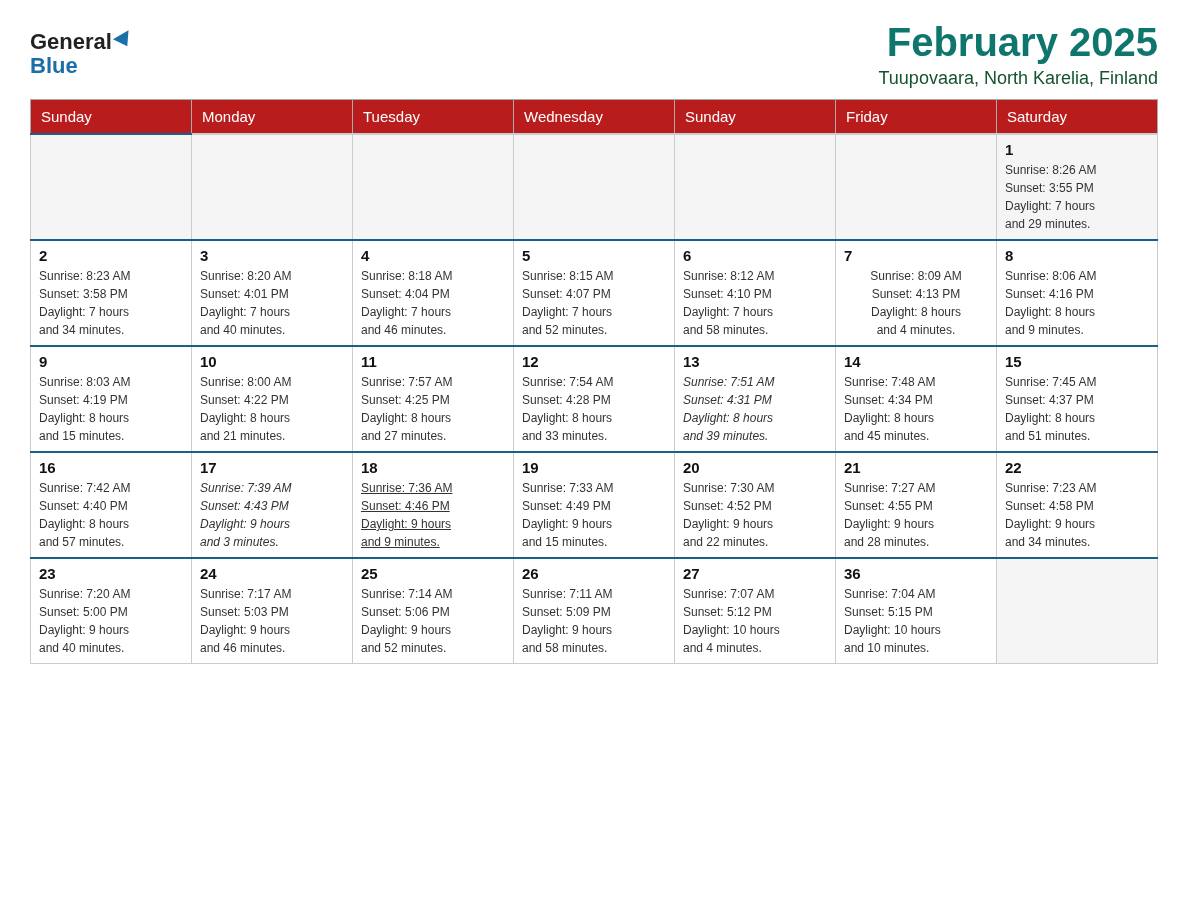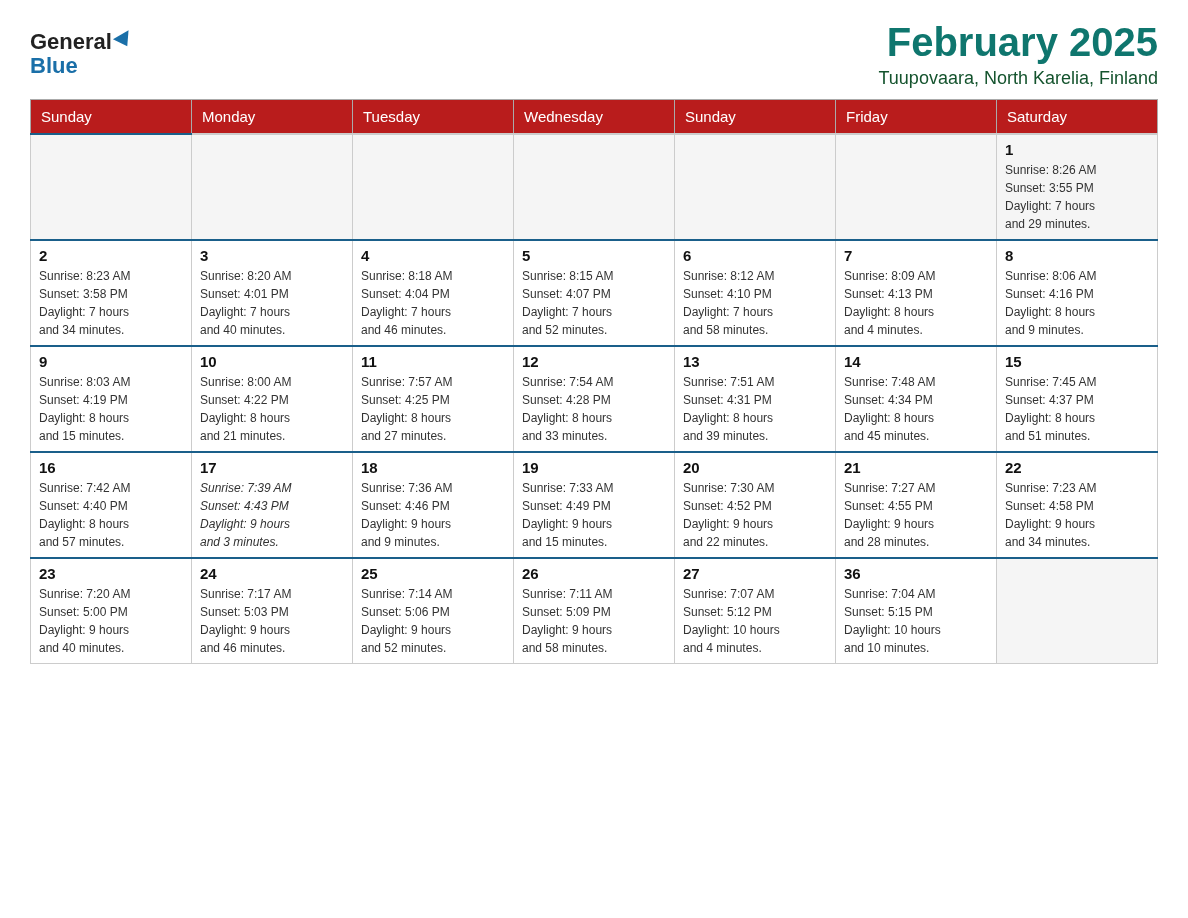--- a/index.html
+++ b/index.html
@@ -194,7 +194,7 @@
         </td>
         <td>
           <div class="day-num">7</div>
-          <div class="day-info" style="white-space: pre-line;">Sunrise: 8:09 AM
+          <div class="day-info" style="white-space: pre-line; text-align: center;">Sunrise: 8:09 AM
 Sunset: 4:13 PM
 Daylight: 8 hours
 and 4 minutes.</div>

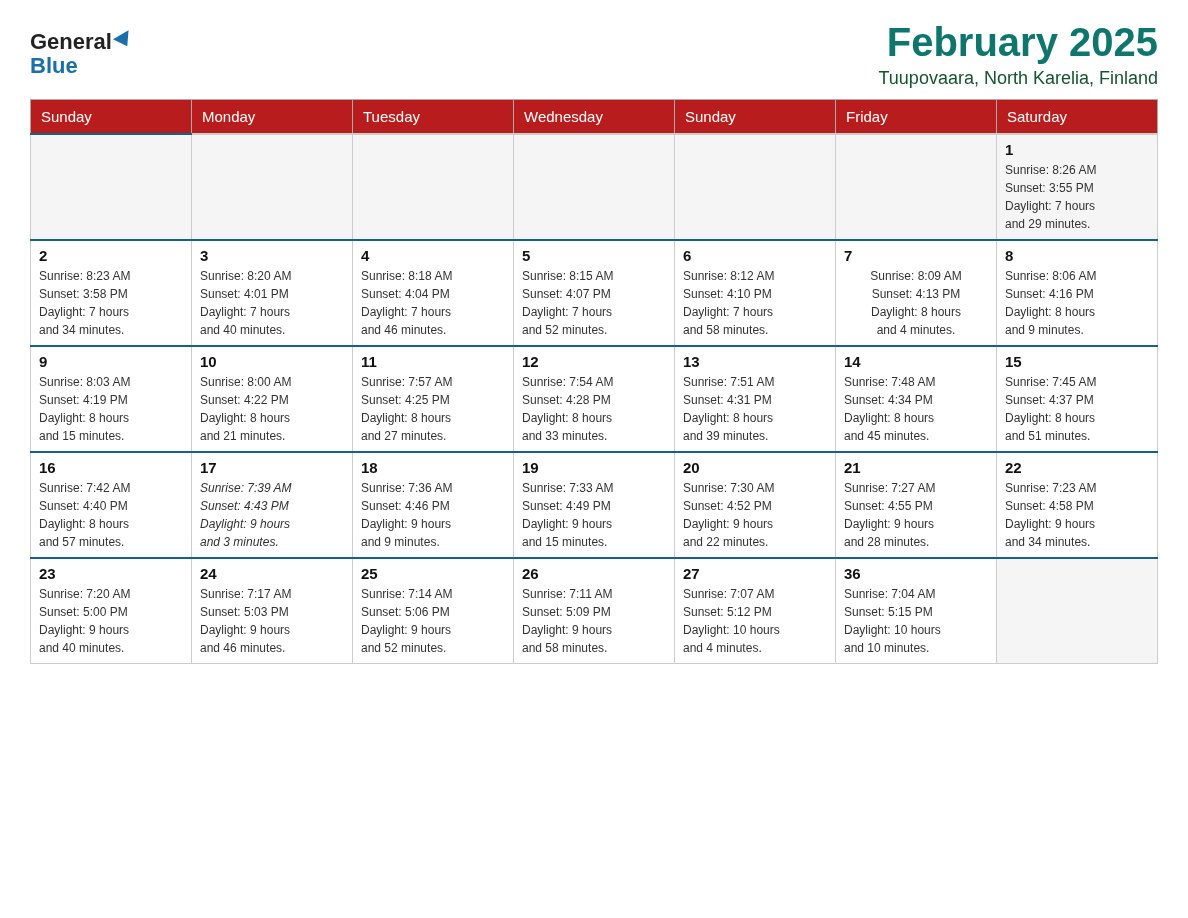--- a/index.html
+++ b/index.html
@@ -238,7 +238,7 @@
         </td>
         <td>
           <div class="day-num">13</div>
-          <div class="day-info" style="white-space: pre-line;">Sunrise: 7:51 AM
+          <div class="day-info" style="white-space: pre-line; font-style: italic;">Sunrise: 7:51 AM
 Sunset: 4:31 PM
 Daylight: 8 hours
 and 39 minutes.</div>

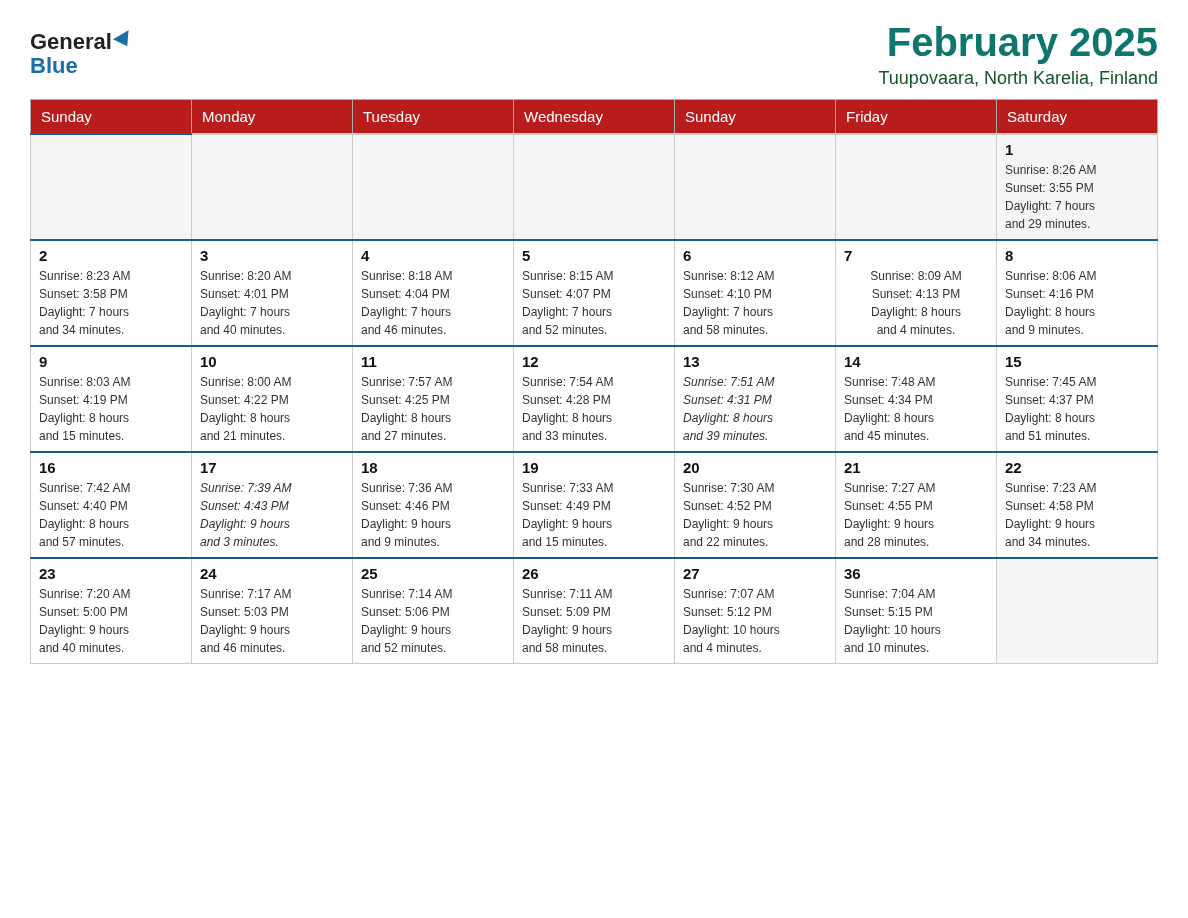--- a/index.html
+++ b/index.html
@@ -275,7 +275,7 @@
         </td>
         <td>
           <div class="day-num">18</div>
-          <div class="day-info" style="white-space: pre-line;">Sunrise: 7:36 AM
+          <div class="day-info" style="white-space: pre-line; text-decoration: underline;">Sunrise: 7:36 AM
 Sunset: 4:46 PM
 Daylight: 9 hours
 and 9 minutes.</div>

